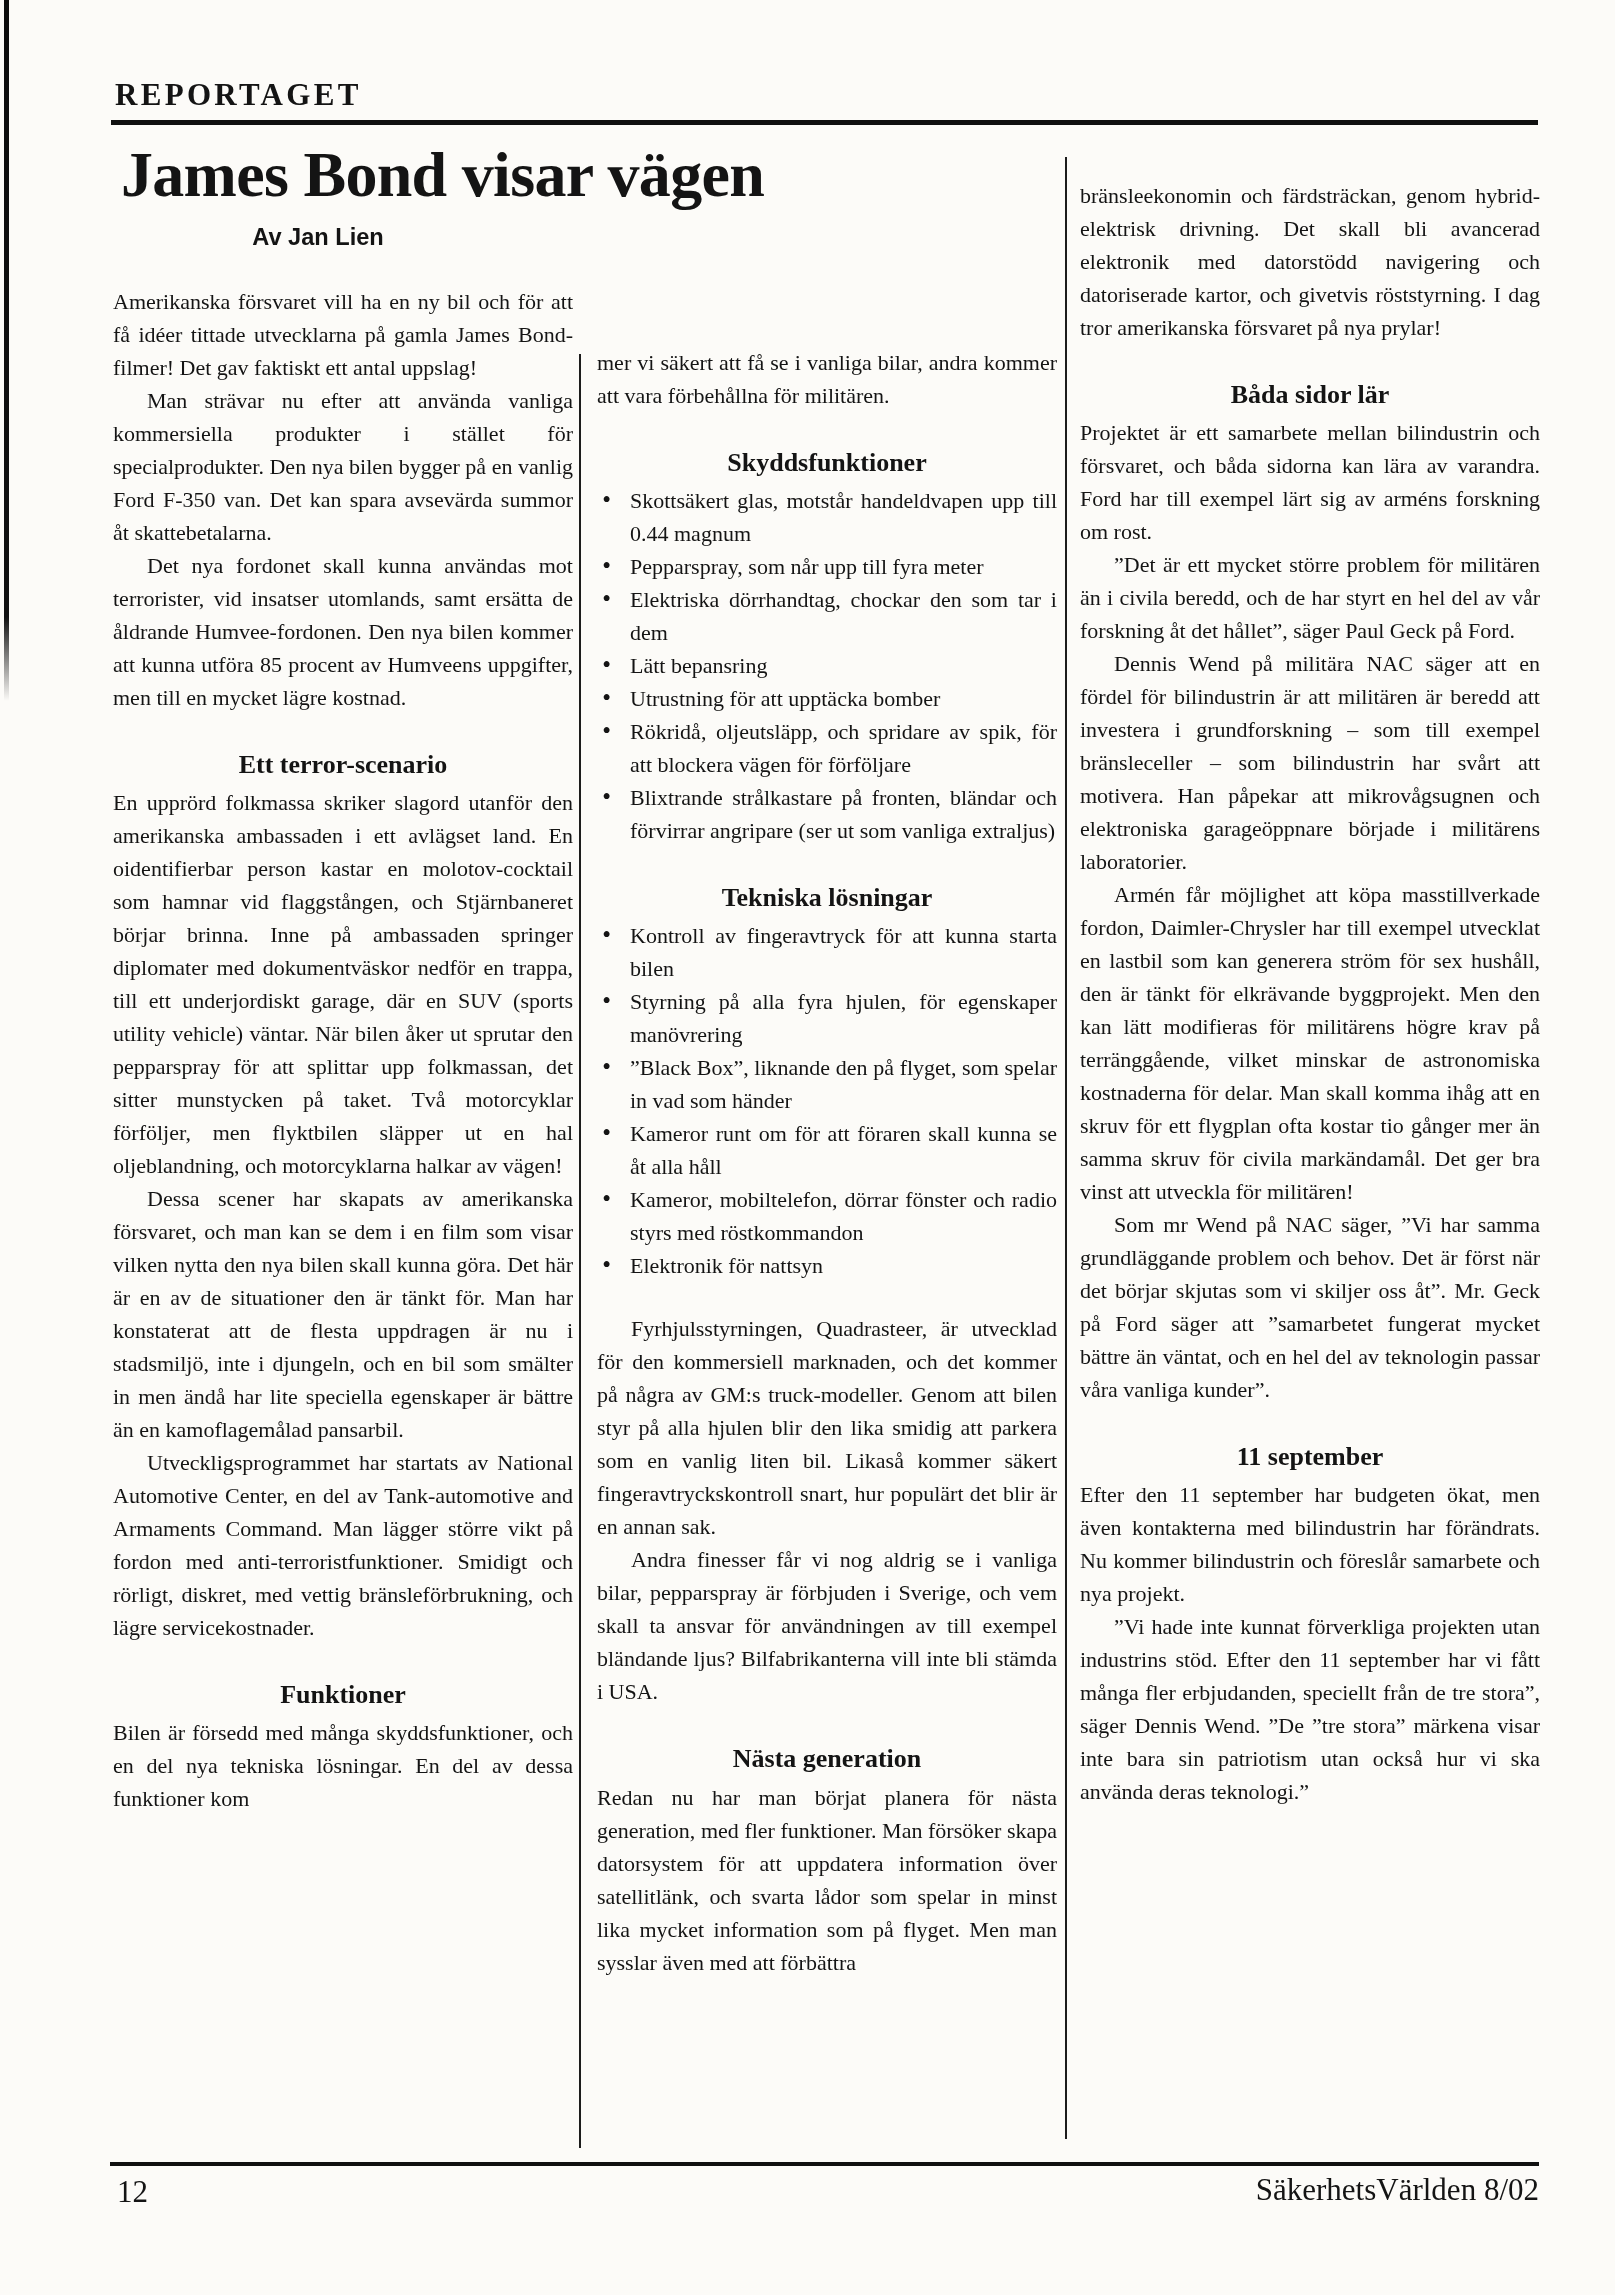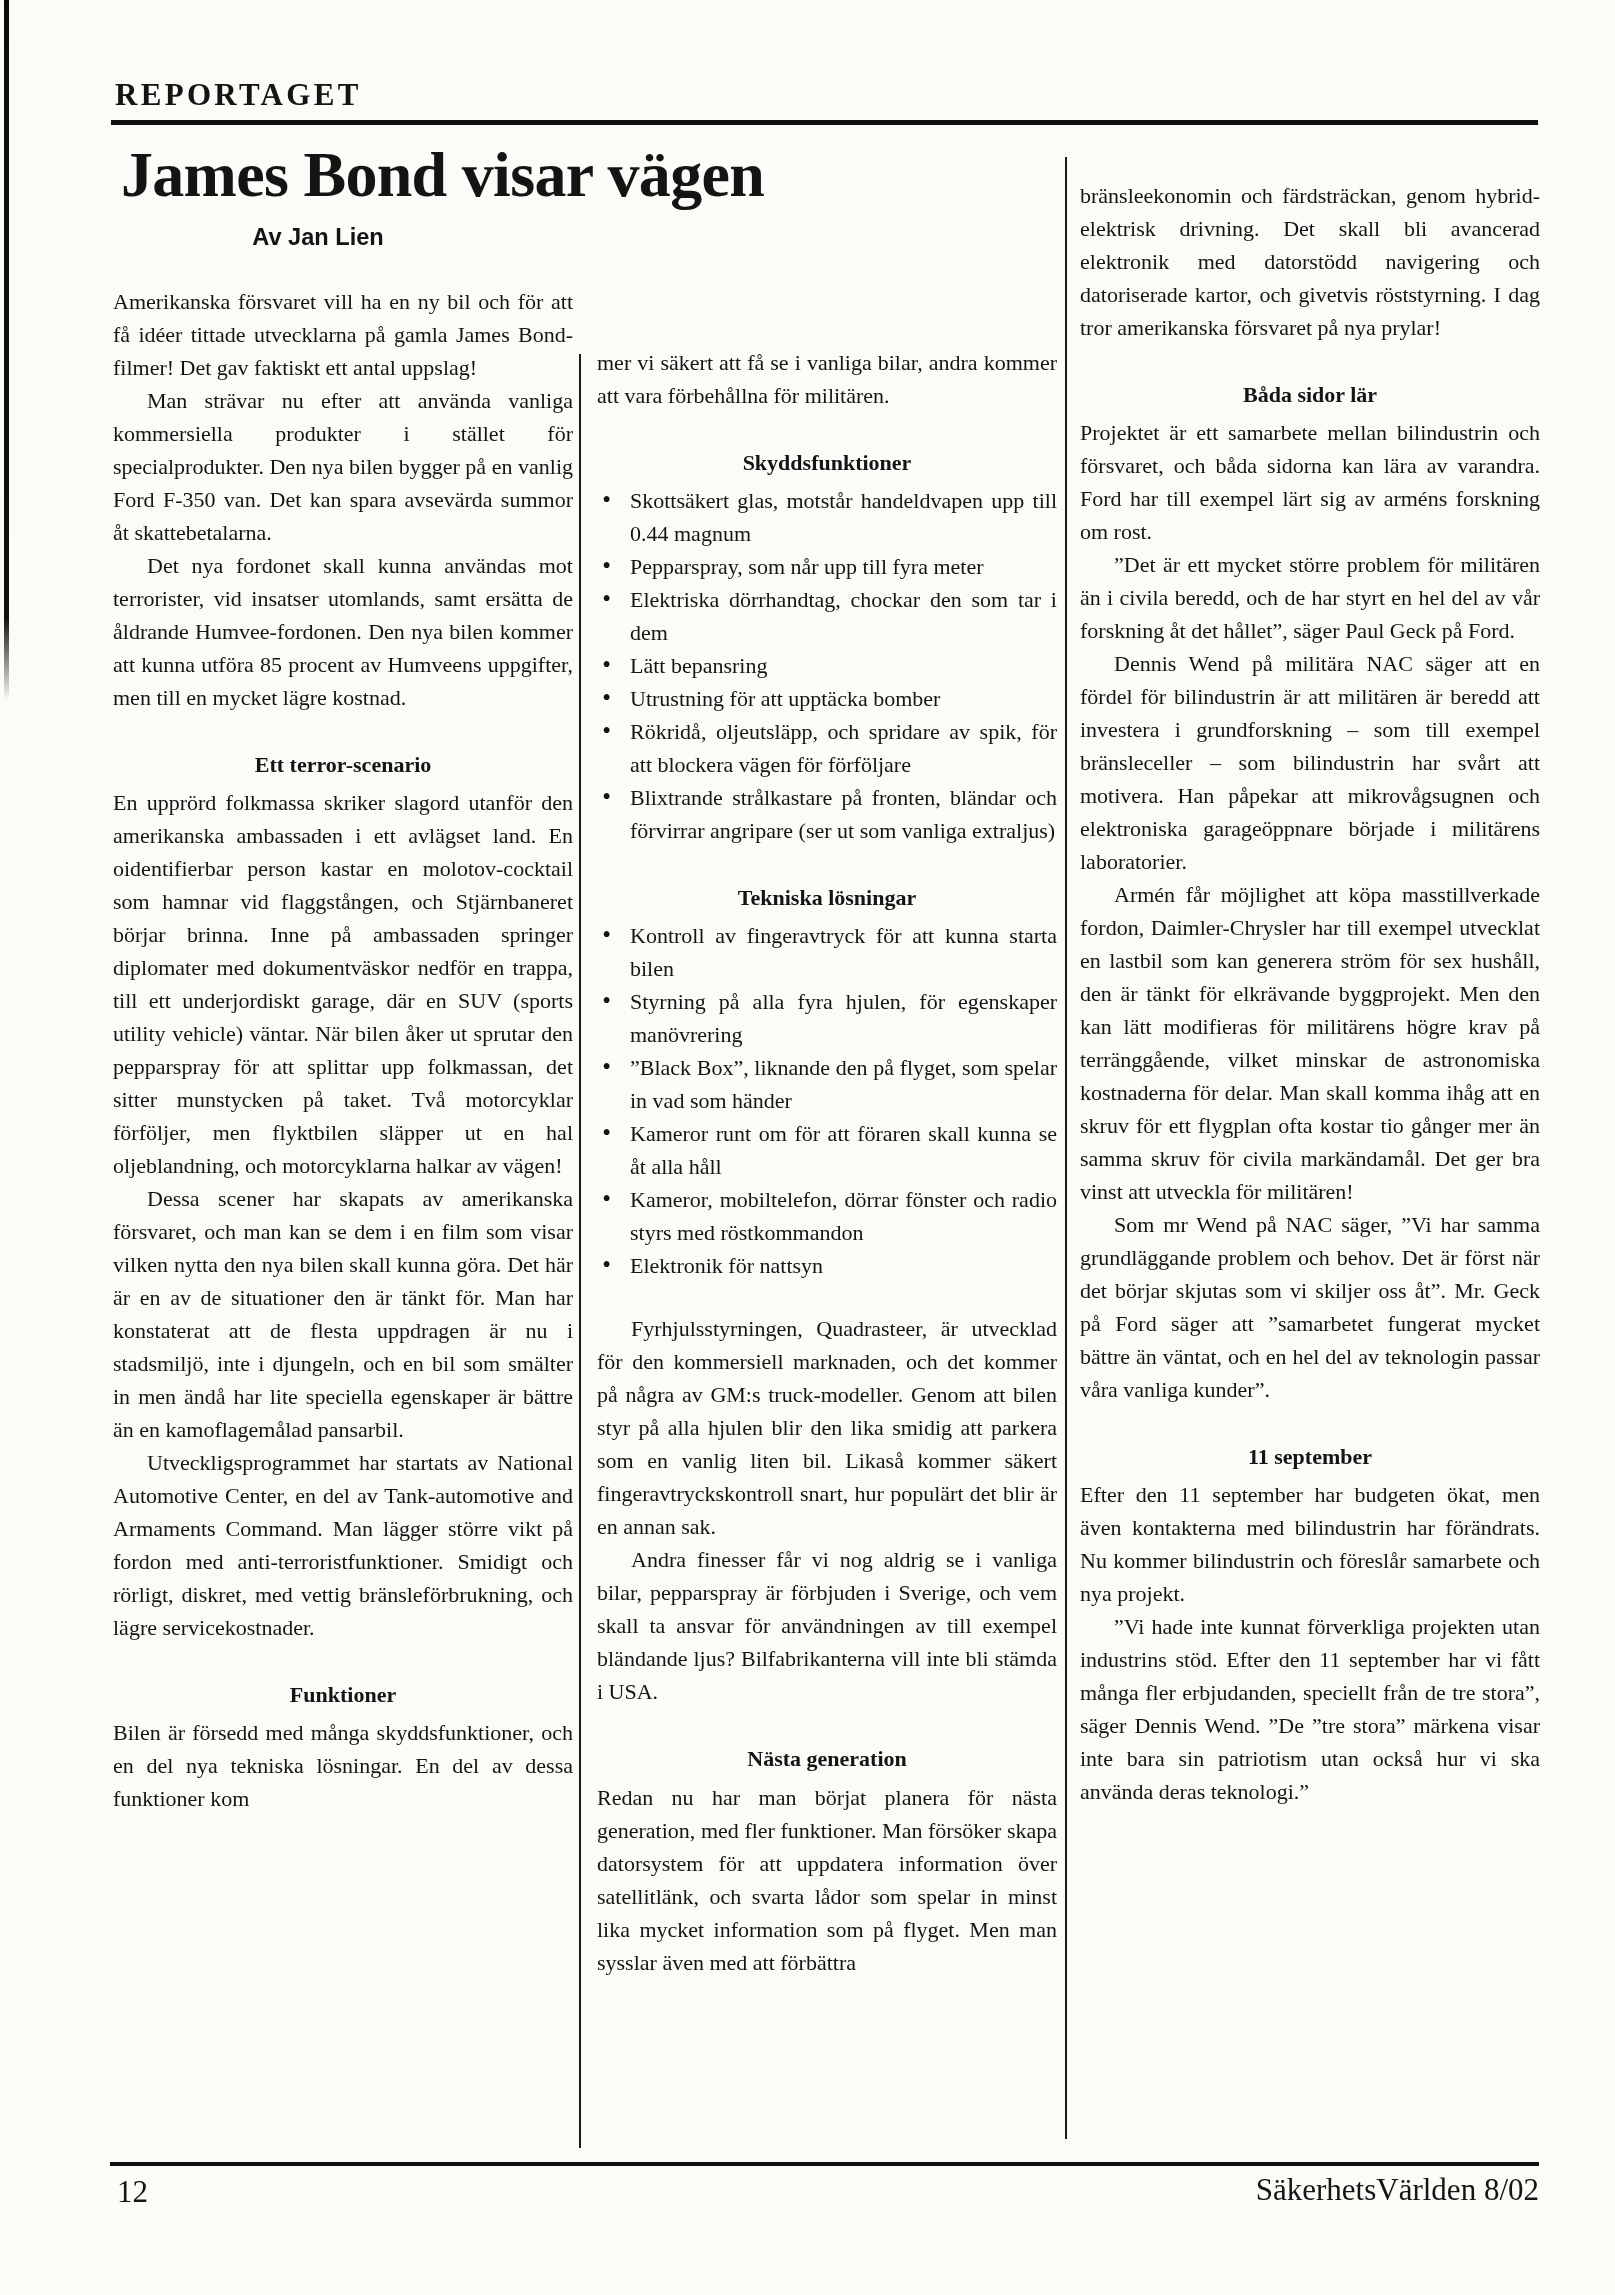--- a/index.html
+++ b/index.html
@@ -66,7 +66,7 @@
   .col p.lead { text-indent: 0; }
   .col p.gap { margin-top: 30px; }
   .col h3 {
-    font-size: 22px;
+    font-size: 26px;
     font-weight: 700;
     text-align: center;
     margin: 34px 0 5.2px 0;

